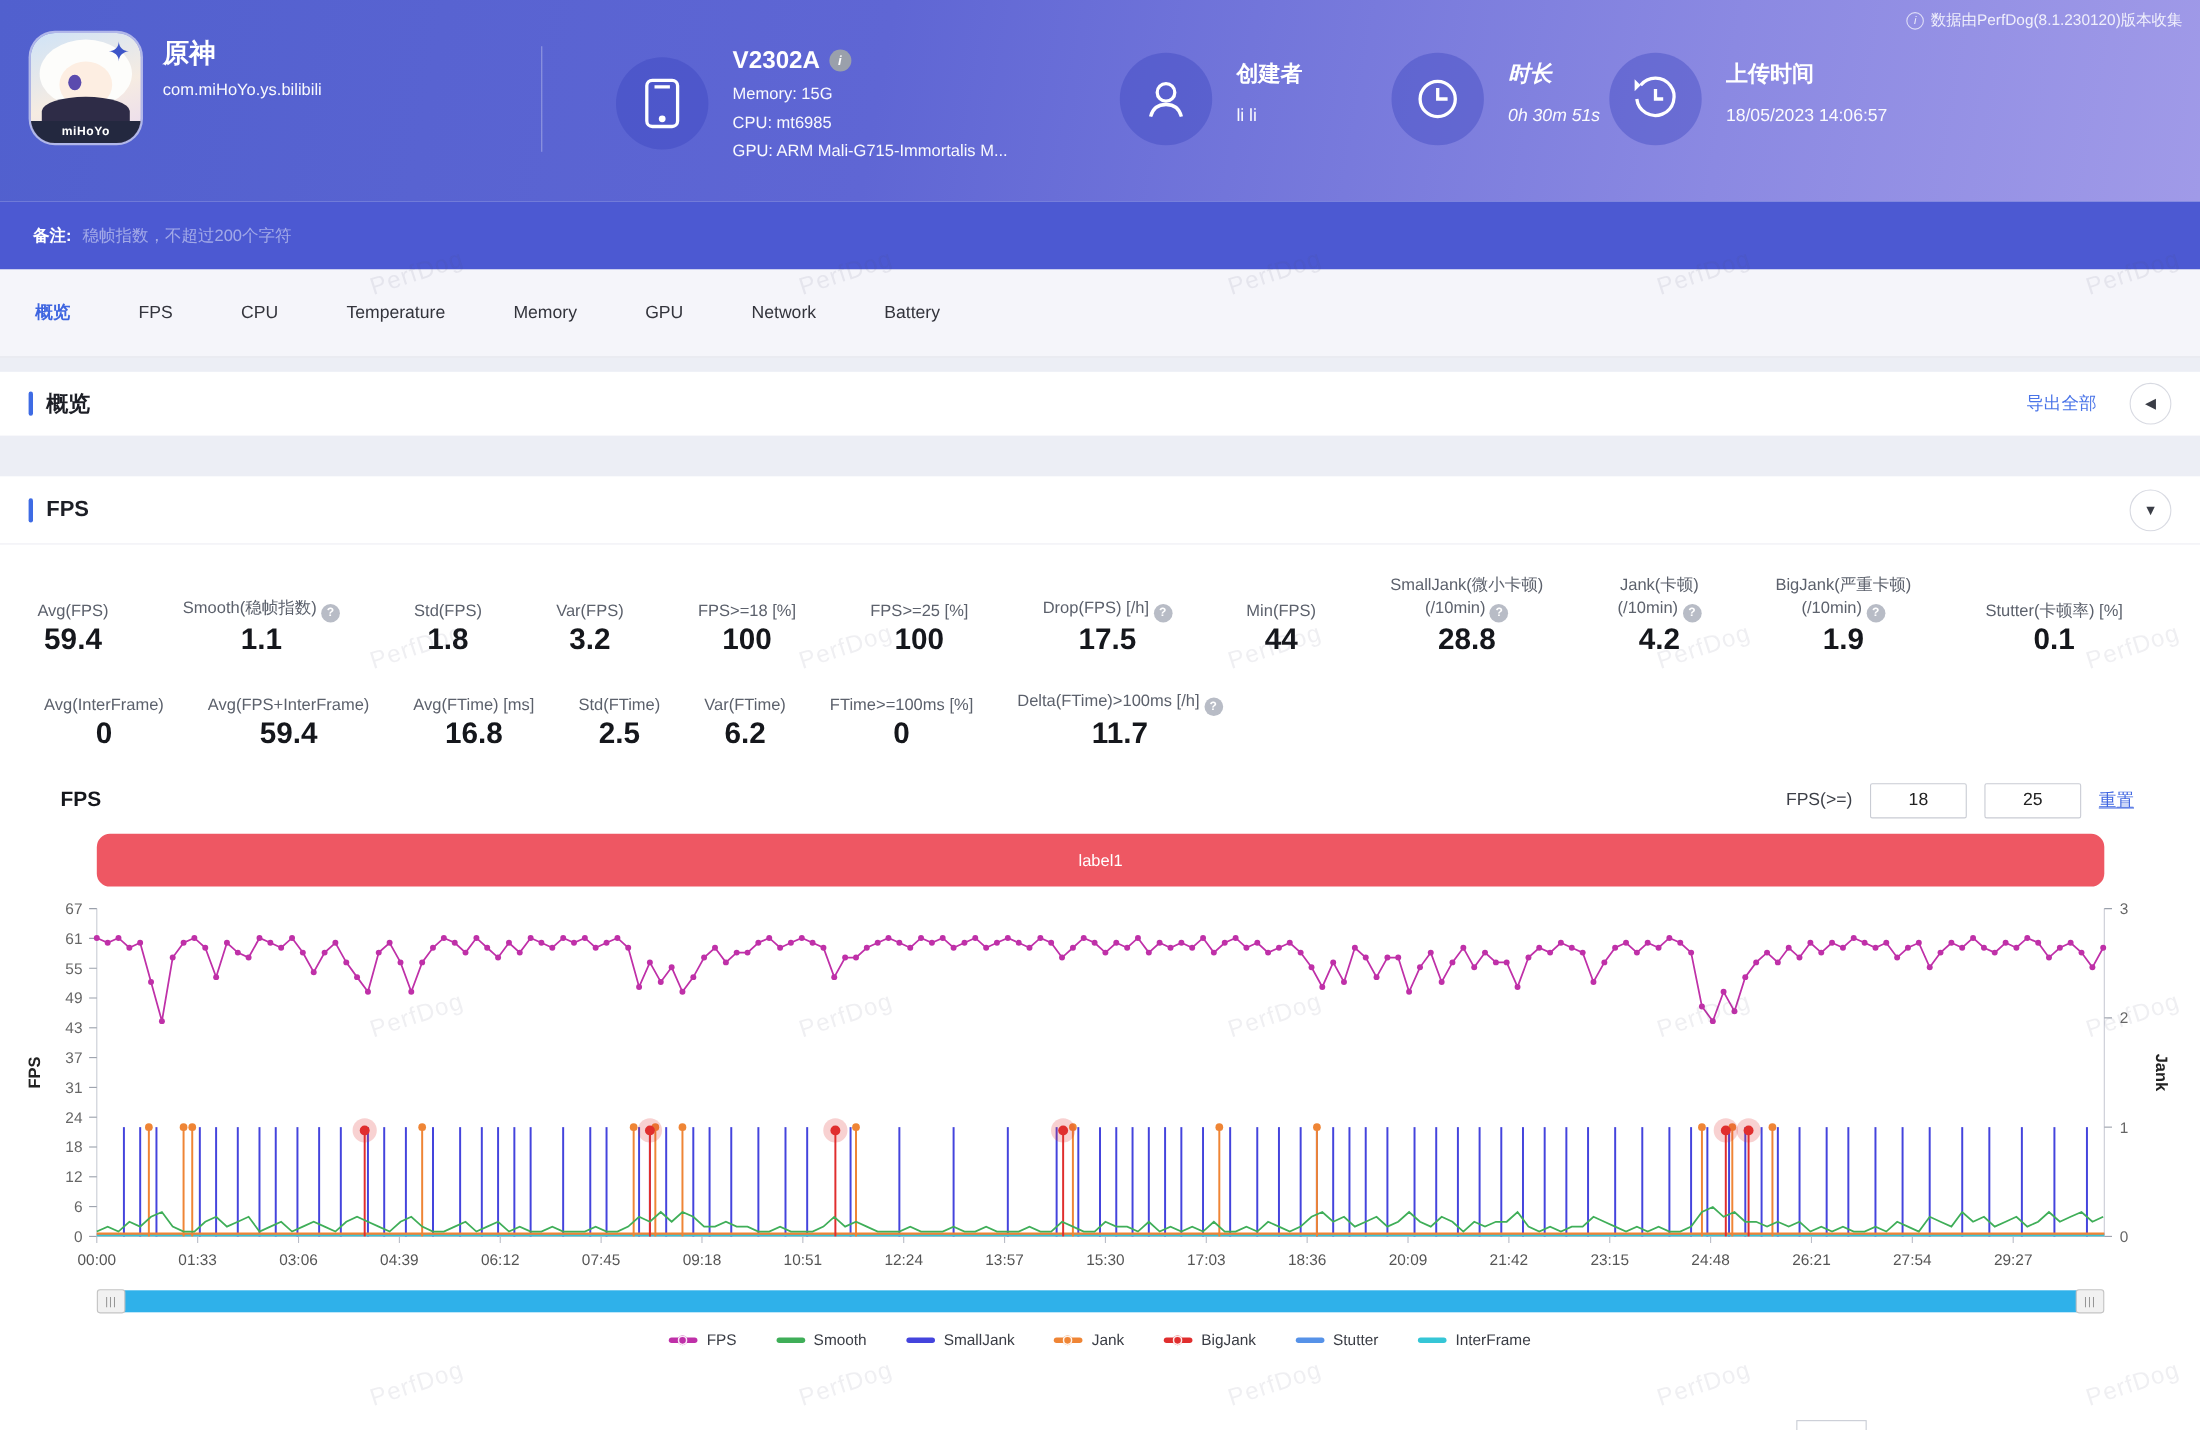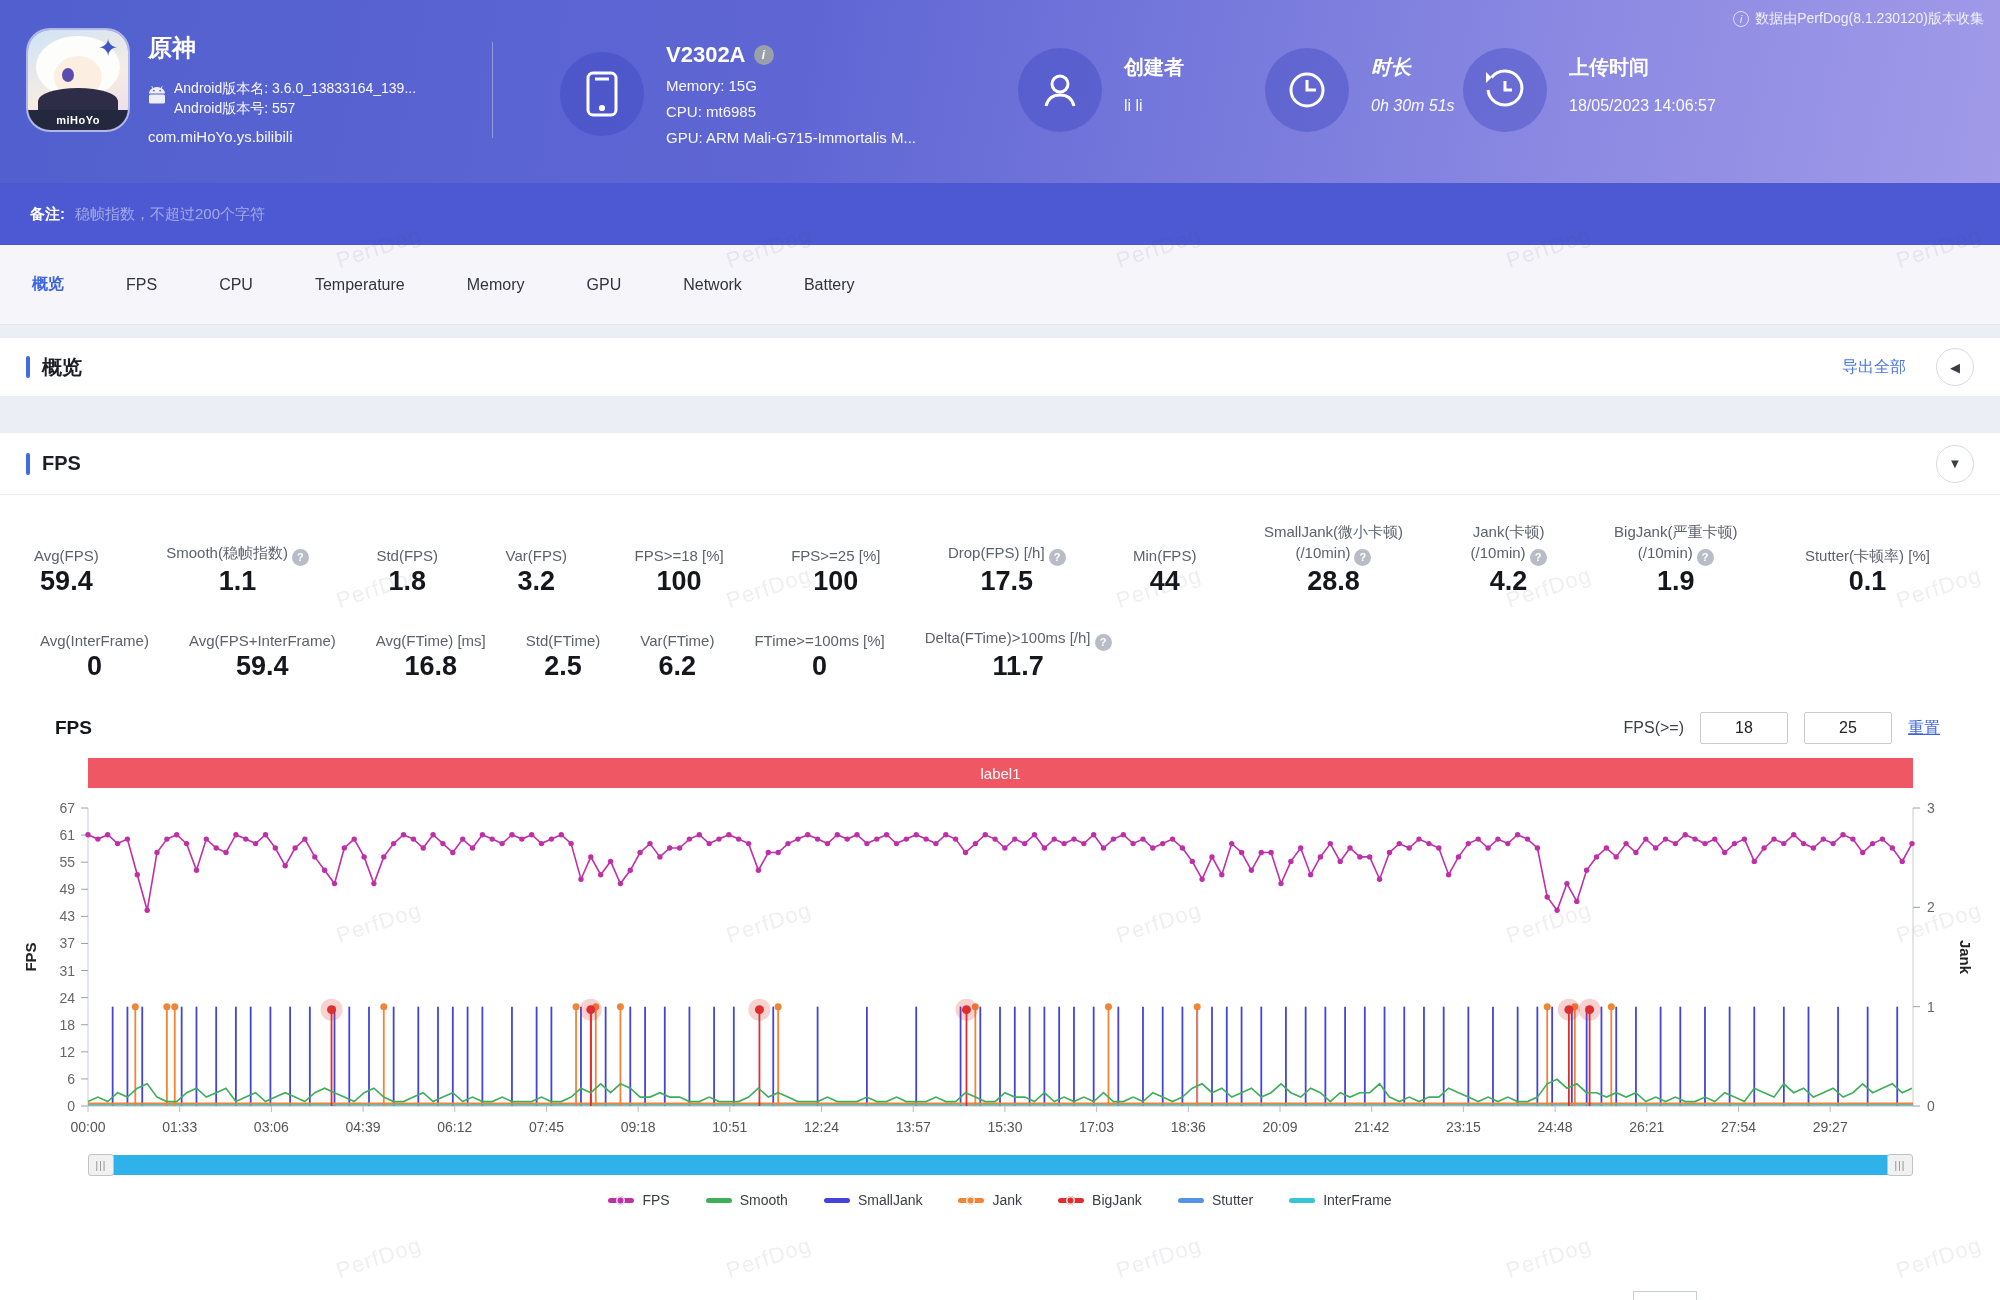--- a/index.html
+++ b/index.html
@@ -119,20 +119,6 @@
   </div>
   <div class="app-text">
     <div class="app-title">原神</div>
-    <div class="app-vers">
-      <span class="android-icon">
-        <svg width="18" height="20" viewBox="0 0 18 20" fill="#fff">
-          <path d="M4.4 2.2 3.3.5l.7-.4 1.2 1.8C6.3 1.4 7.6 1.1 9 1.1s2.7.3 3.8.8L14 .1l.7.4-1.1 1.7C15.7 3.4 17 5.3 17 7.4H1c0-2.1 1.3-4 3.4-5.2z"></path>
-          <circle cx="5.8" cy="4.6" r="0.9" fill="#5f66d4"></circle>
-            <circle cx="12.2" cy="4.6" r="0.9" fill="#5f66d4"></circle>
-          <rect x="1" y="8.4" width="16" height="9" rx="1.5"></rect>
-        </svg>
-      </span>
-      <span class="vlines">
-        <span>Android版本名: 3.6.0_13833164_139...</span><br>
-        <span>Android版本号: 557</span>
-      </span>
-    </div>
     <div class="app-pkg">com.miHoYo.ys.bilibili</div>
   </div>
   <div class="hdivider"></div>

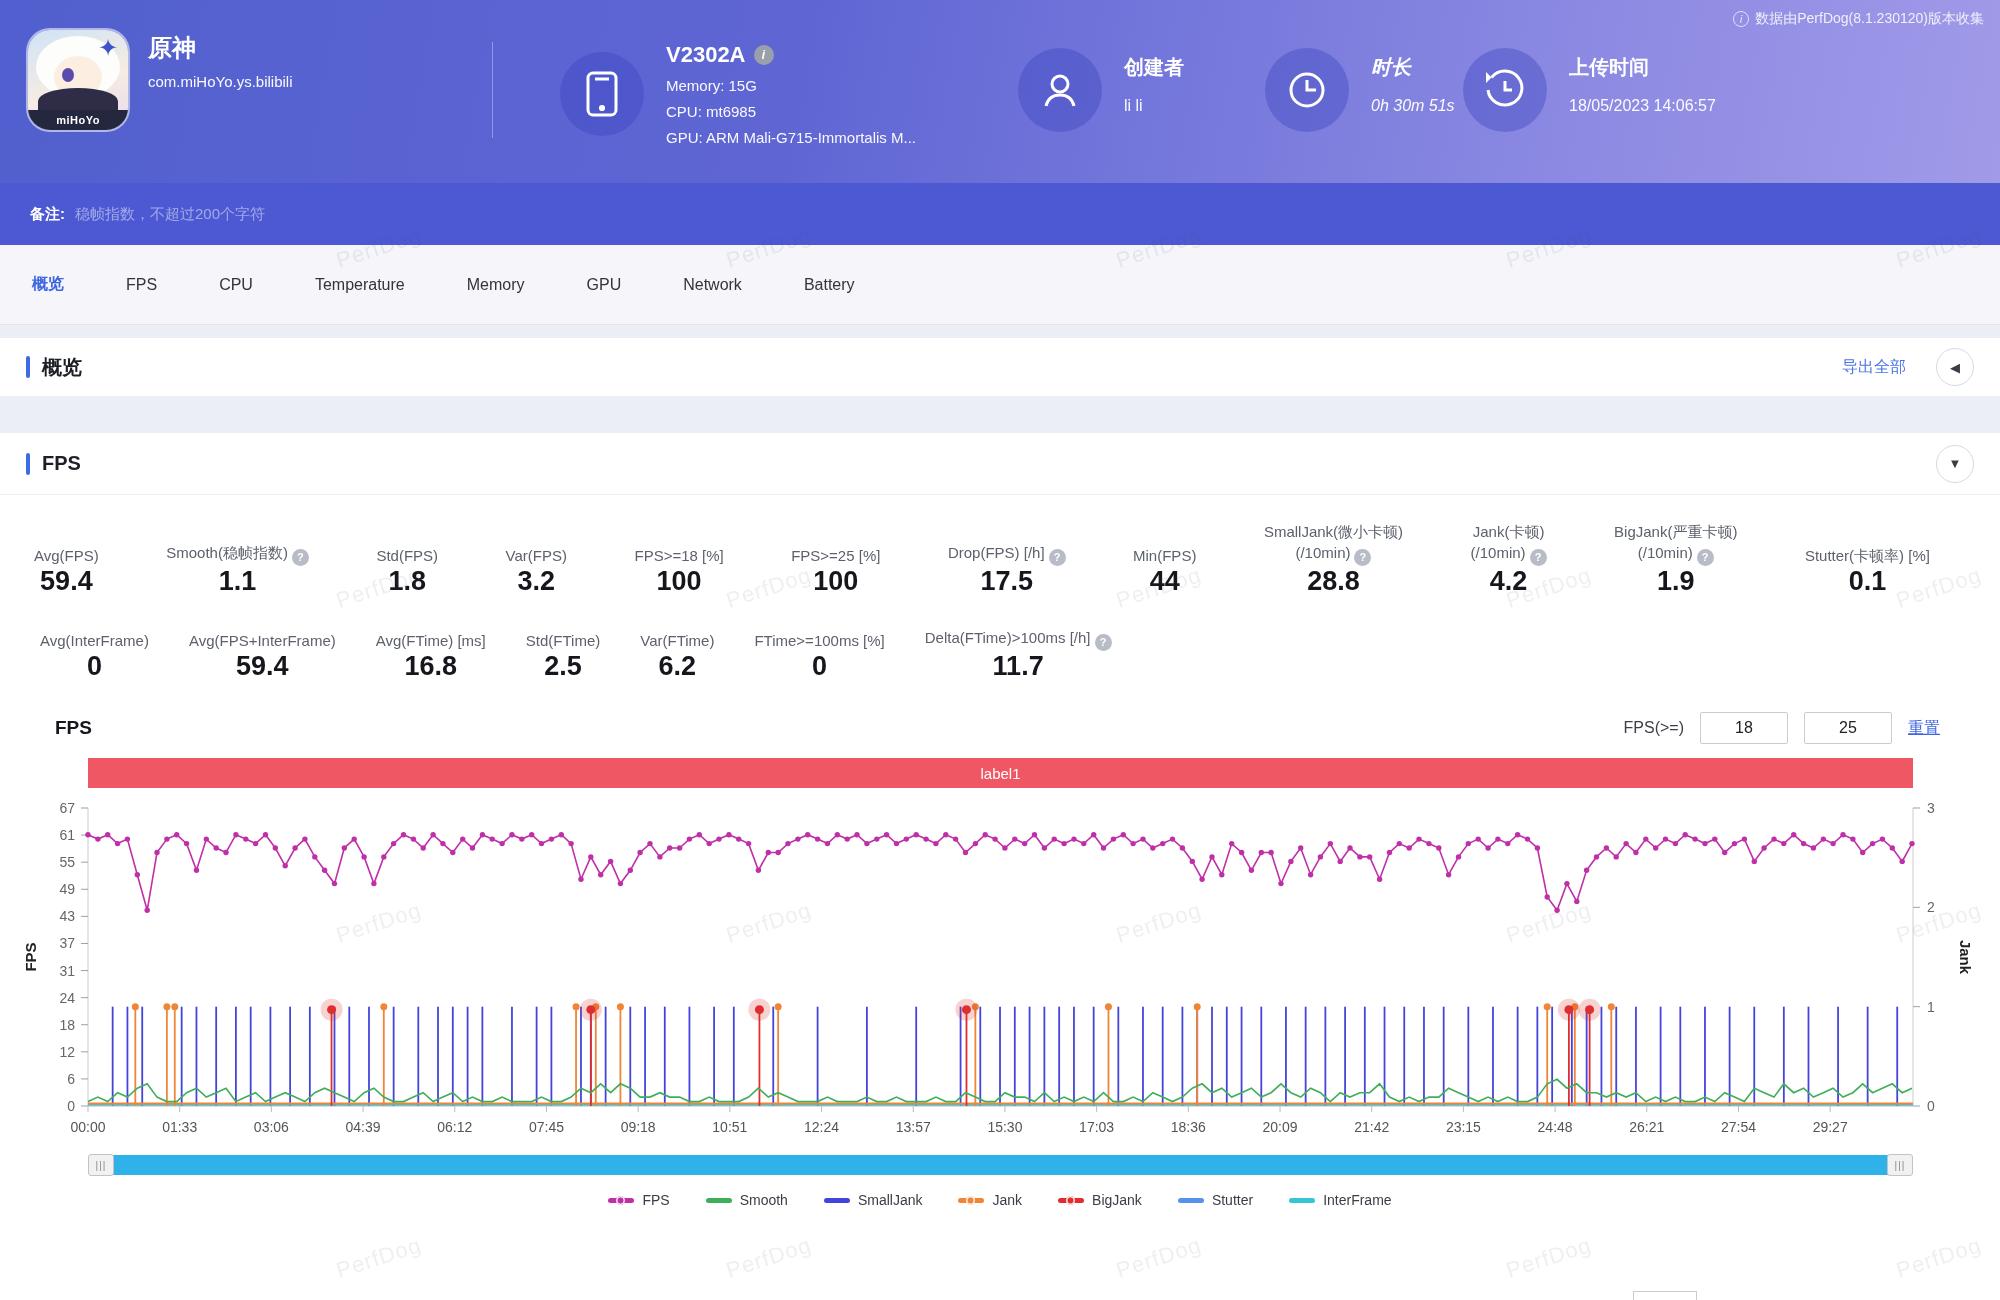--- a/index.html
+++ b/index.html
@@ -81,7 +81,7 @@
     background:#fff; border-radius:2px; }
   .reset { color:#3e65e0; text-decoration:underline; cursor:pointer; }
 
-  .banner { margin:14px 87px 0 88px; height:30px; background:#ee5763; border-radius:0;
+  .banner { margin:14px 87px 0 88px; height:48px; background:#ee5763; border-radius:12px;
     color:#fff; font-size:15px; display:flex; align-items:center; justify-content:center; }
 
   .plot-wrap { position:relative; height:362px; }

